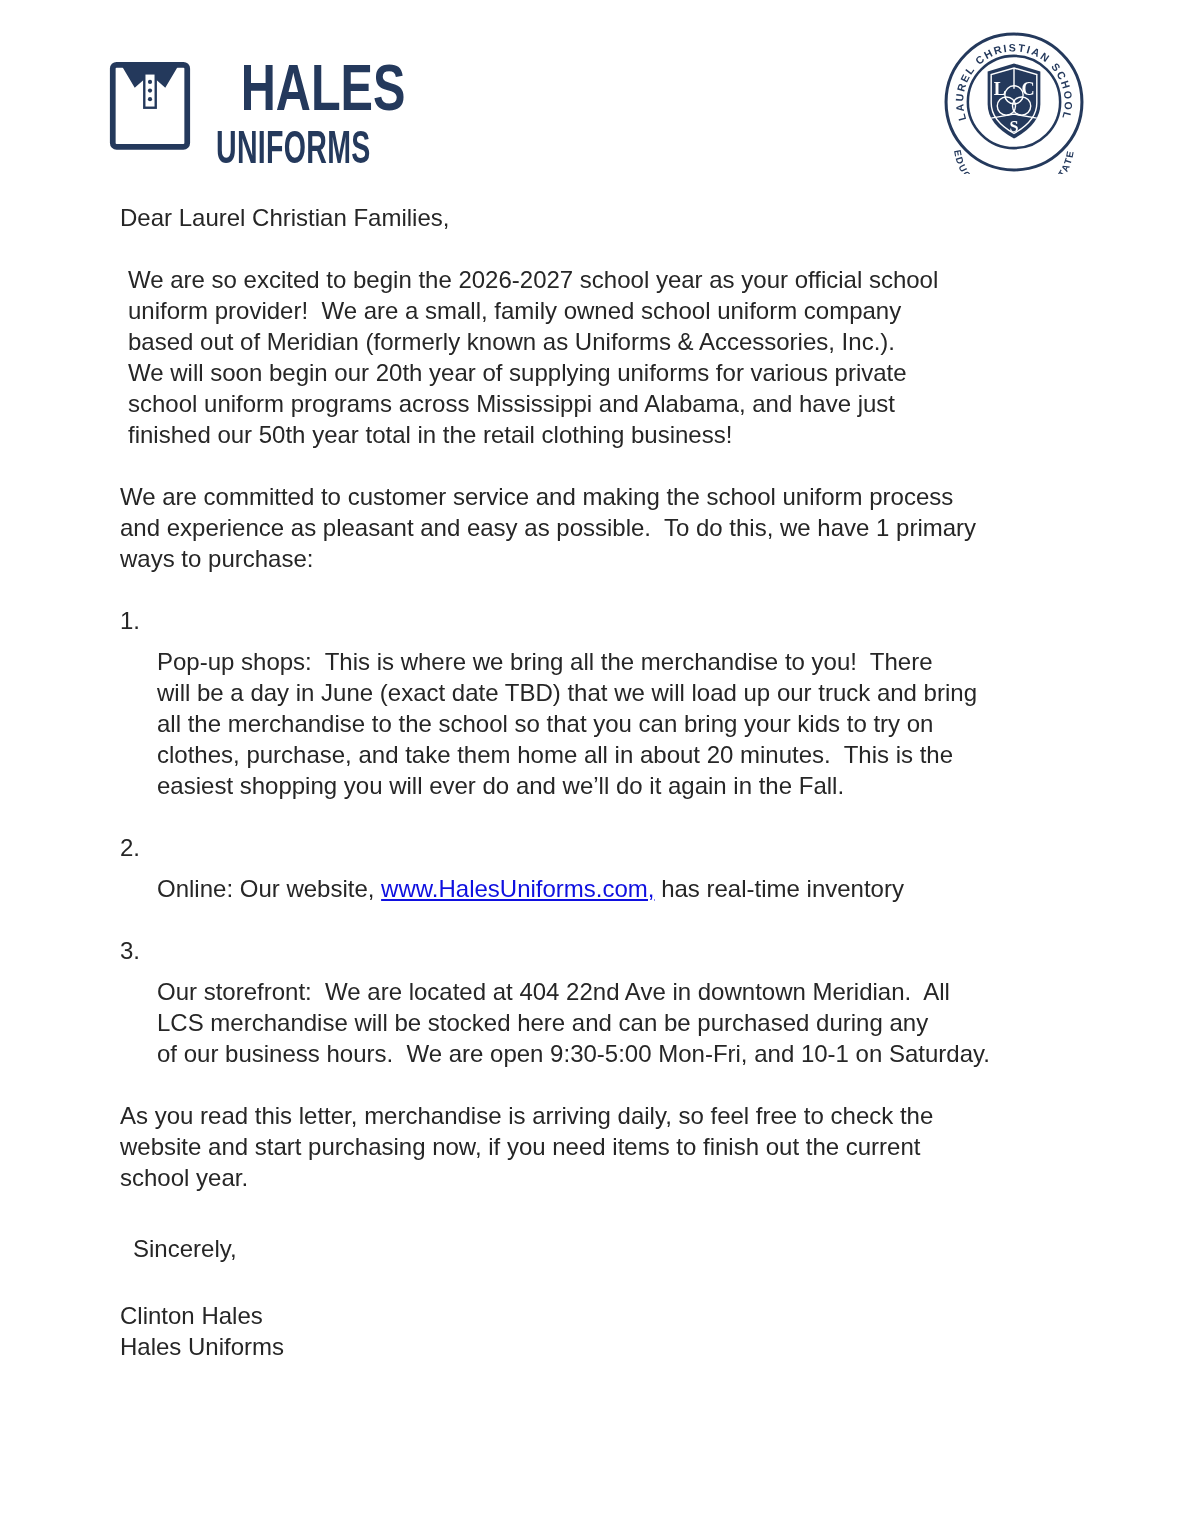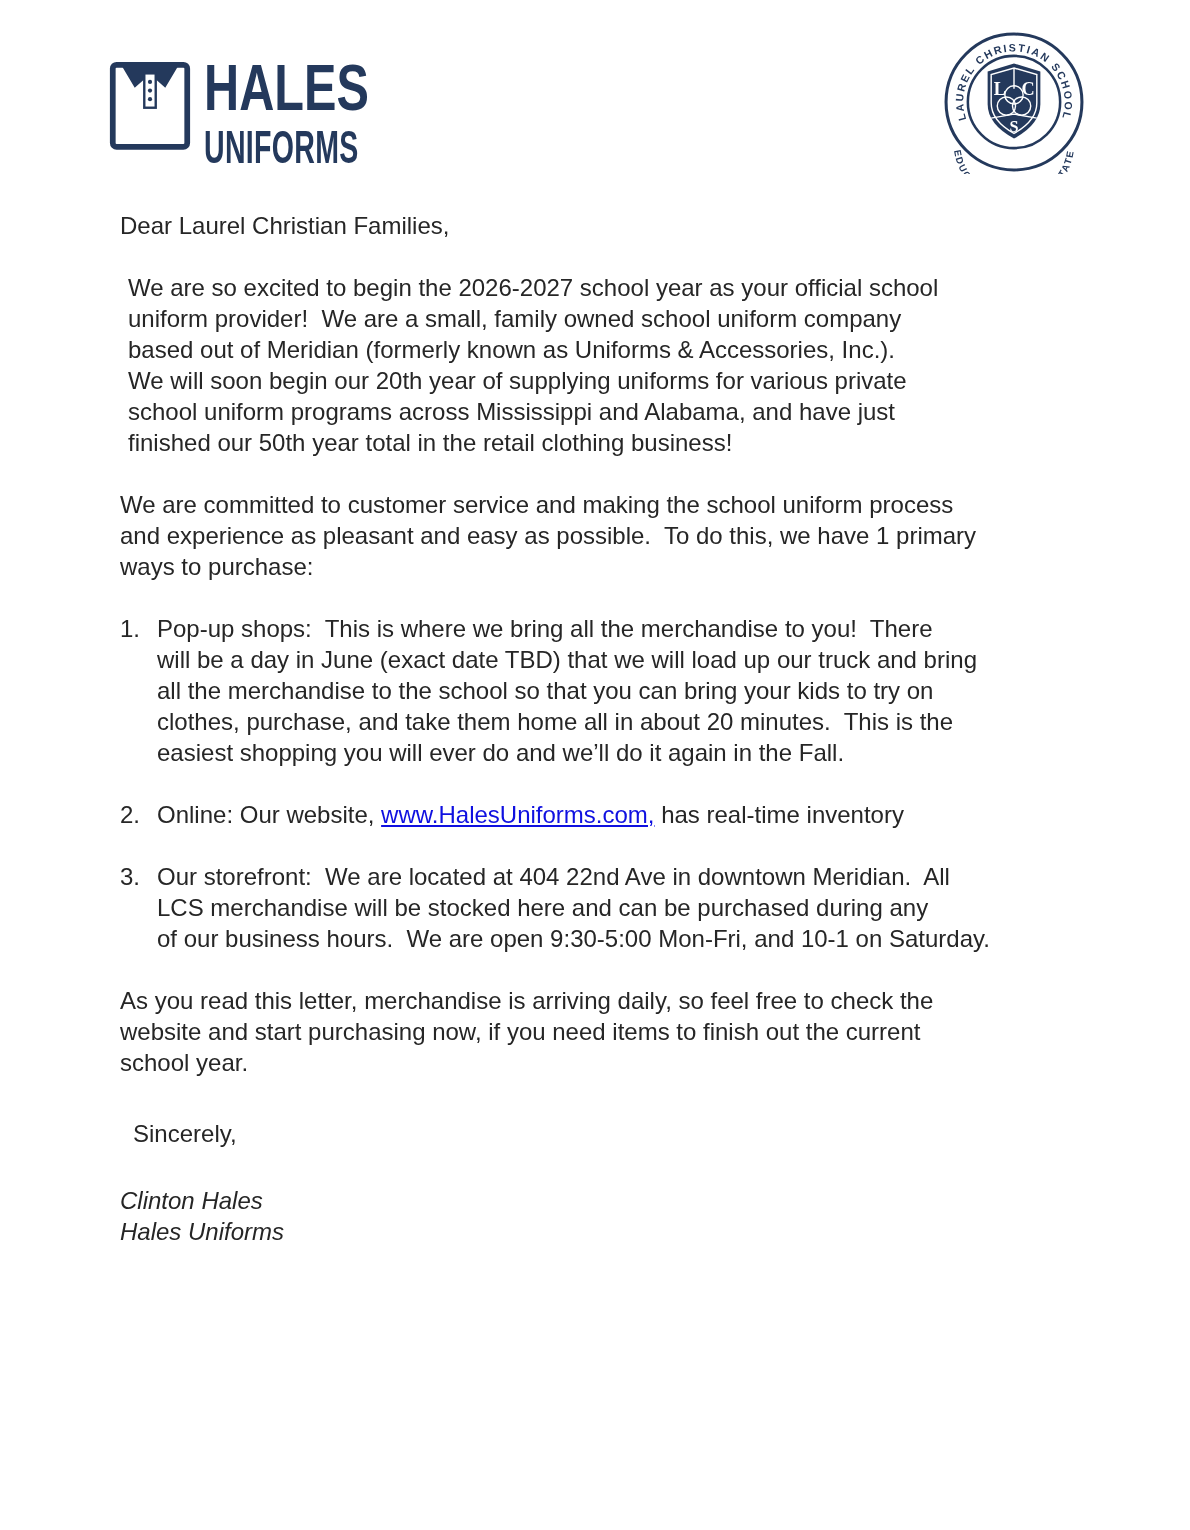--- a/index.html
+++ b/index.html
@@ -21,7 +21,7 @@
   
   .header-logo{position:absolute;left:108px;top:52px;display:flex;align-items:flex-start;}
   .shirt-icon svg{width:84px;height:100px;display:block;}
-  .logo-text{margin-left:12px;color:var(--navy);}
+  .logo-text{margin-left:24px;color:var(--navy);text-align:right;}
   .logo-line1{
     font-size:64px;font-weight:900;line-height:1;
     transform:scaleX(0.76);transform-origin:left top;

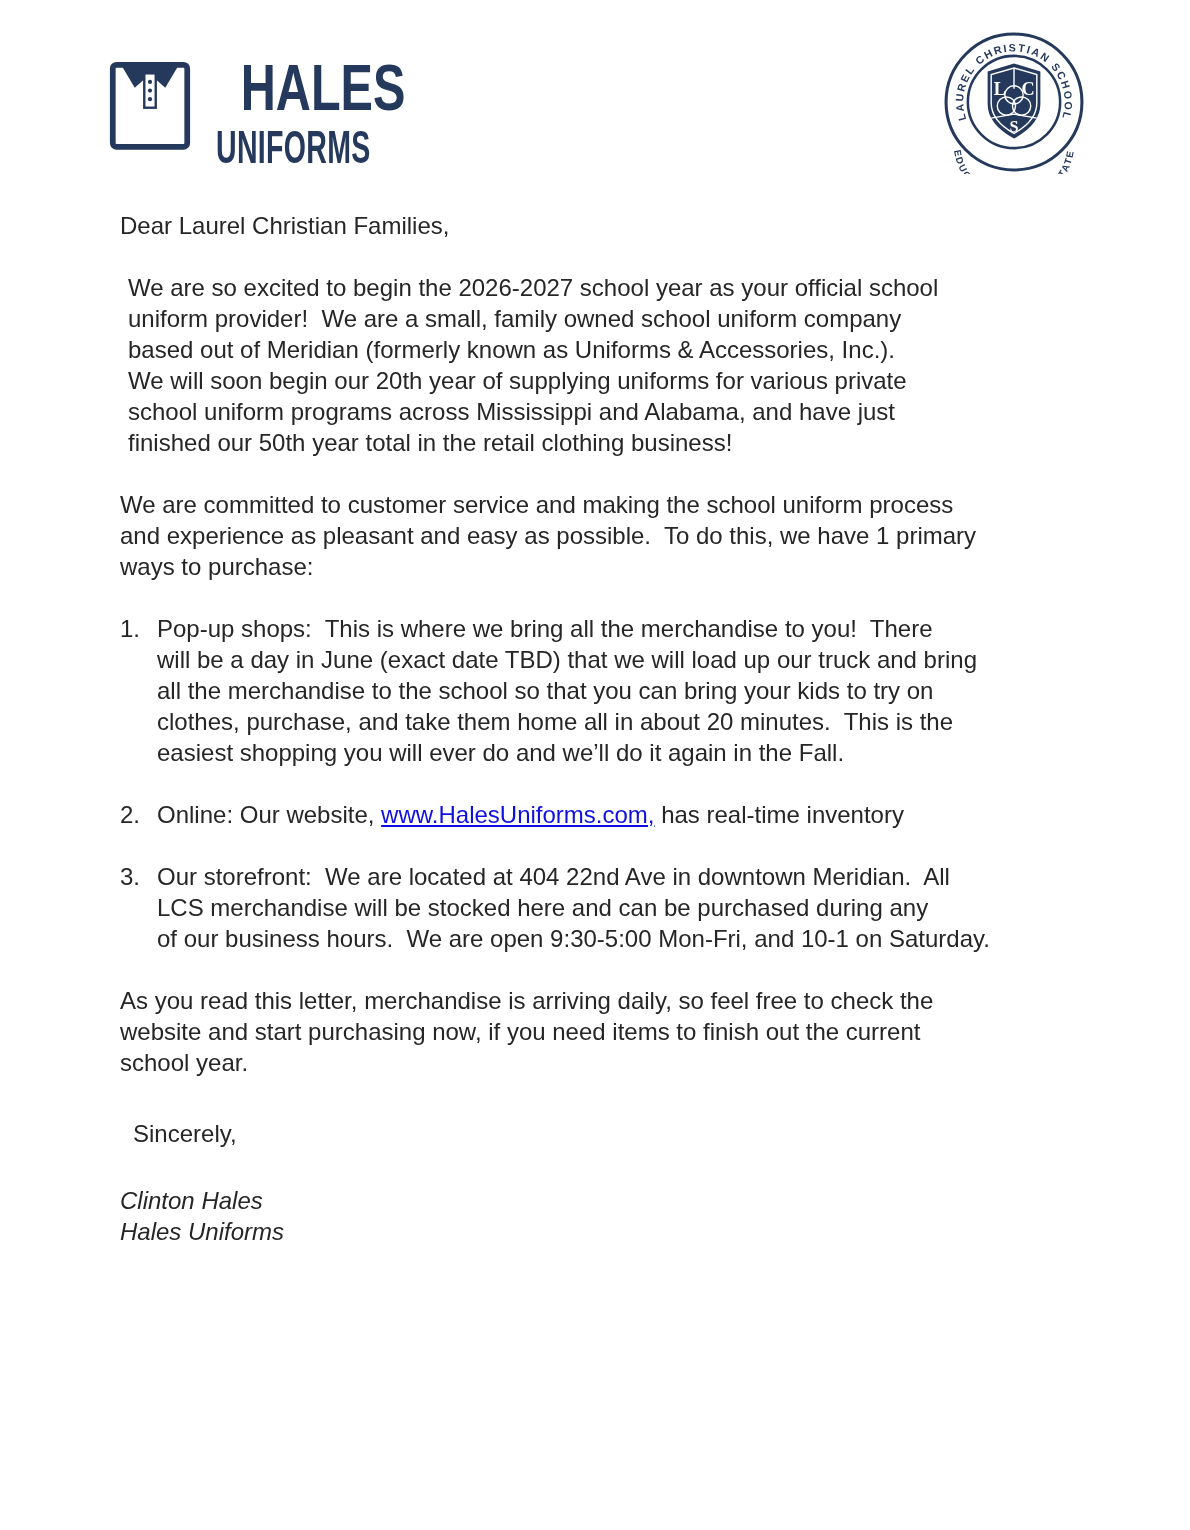--- a/index.html
+++ b/index.html
@@ -45,7 +45,7 @@
     font-size:24px;line-height:31px;
   }
   .pre{white-space:pre-wrap;}
-  .para{margin:16px 0 31px 0;}
+  .para{margin:8px 0 31px 0;}
   .p1{padding-left:8px;}
   .list-item{display:flex;margin:0 0 31px 0;}
   .num{width:37px;flex:none;}

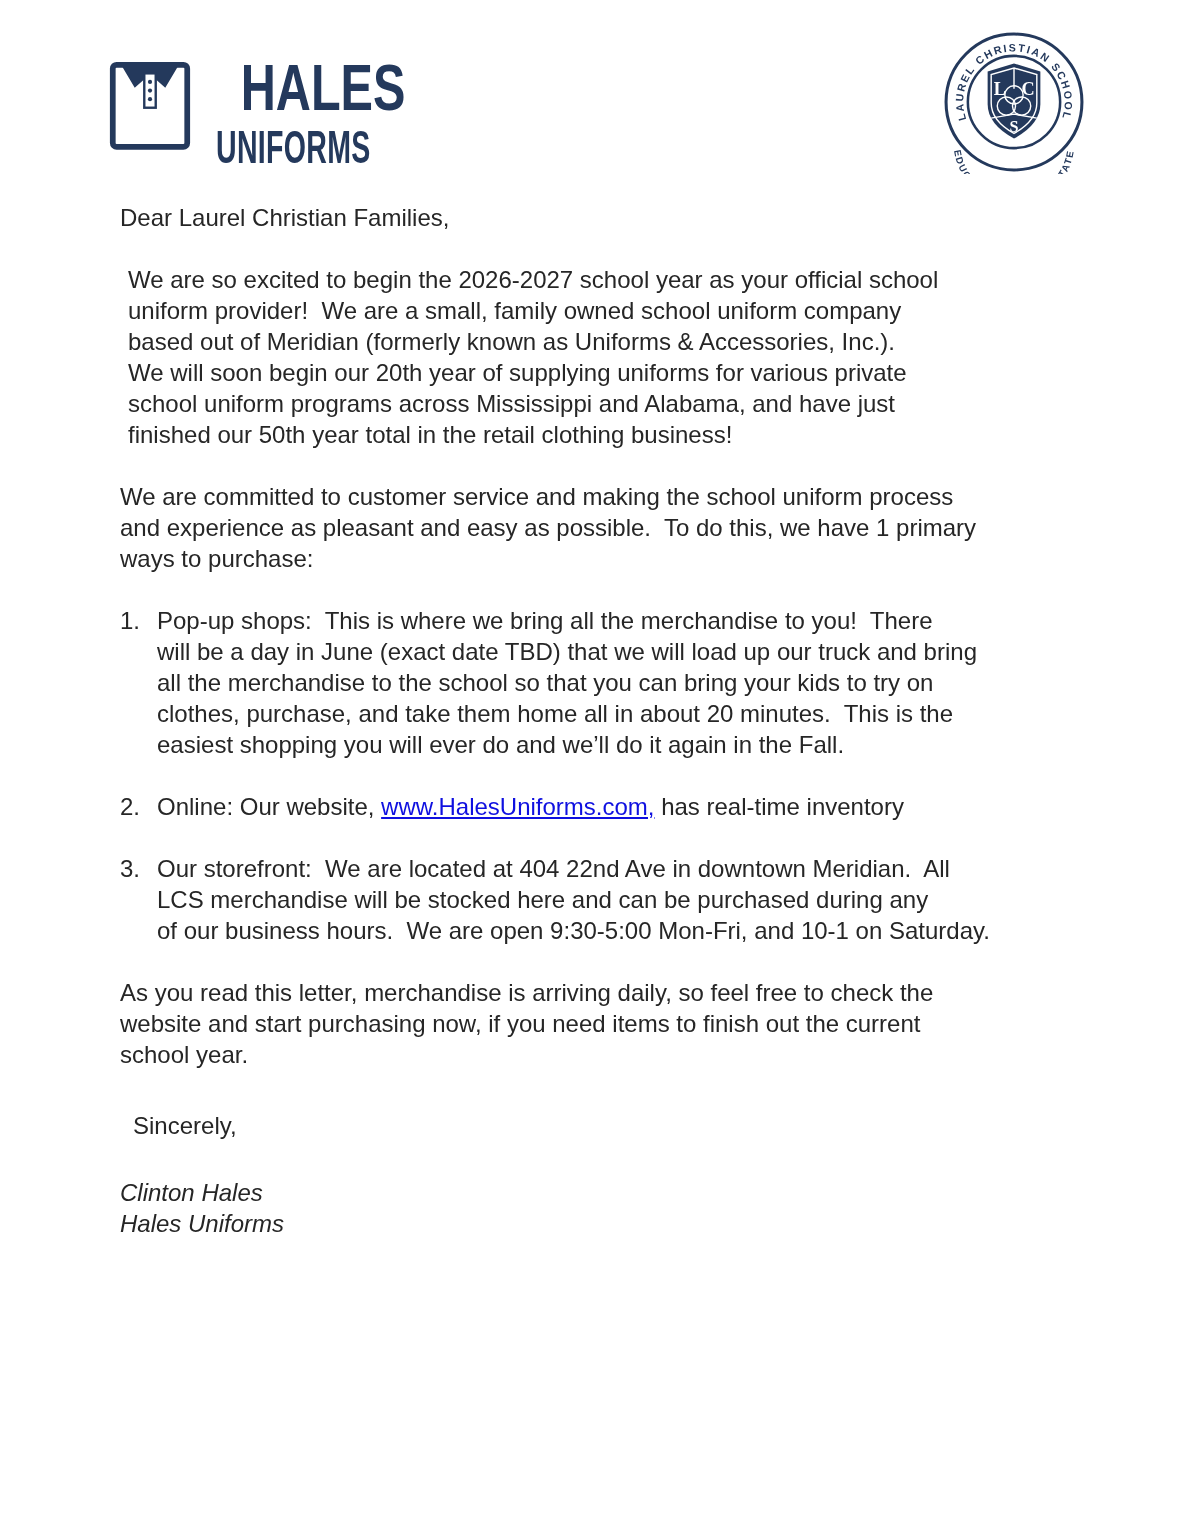--- a/index.html
+++ b/index.html
@@ -49,7 +49,7 @@
   .p1{padding-left:8px;}
   .list-item{display:flex;margin:0 0 31px 0;}
   .num{width:37px;flex:none;}
-  .item-text{flex:1;}
+  .item-text{flex:1;margin-top:41px;}
   .block{display:block;}
   .website-link{color:var(--link-blue);text-decoration:underline;cursor:pointer;}
   .closing{margin:40px 0 36px 13px;}

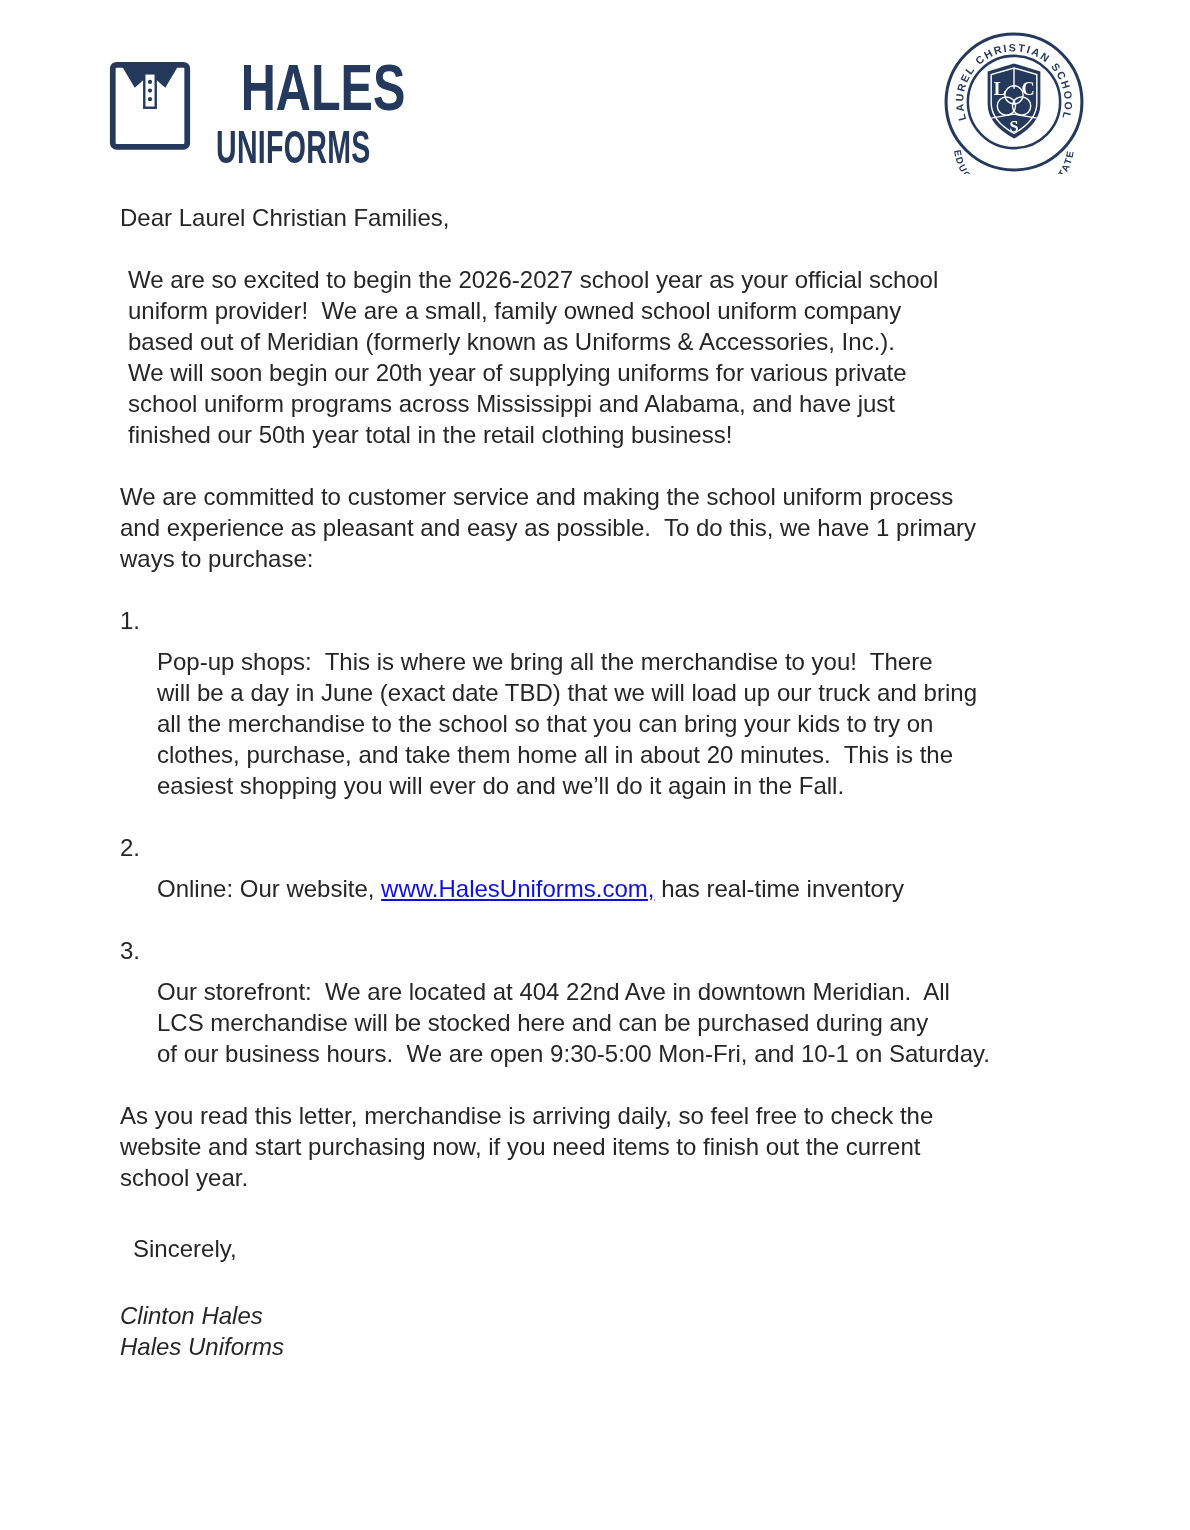--- a/index.html
+++ b/index.html
@@ -53,7 +53,7 @@
   .block{display:block;}
   .website-link{color:var(--link-blue);text-decoration:underline;cursor:pointer;}
   .closing{margin:40px 0 36px 13px;}
-  .signature{margin:0;font-style:italic;}
+  .signature{margin:0;}
 </style>
 </head>
 <body>

